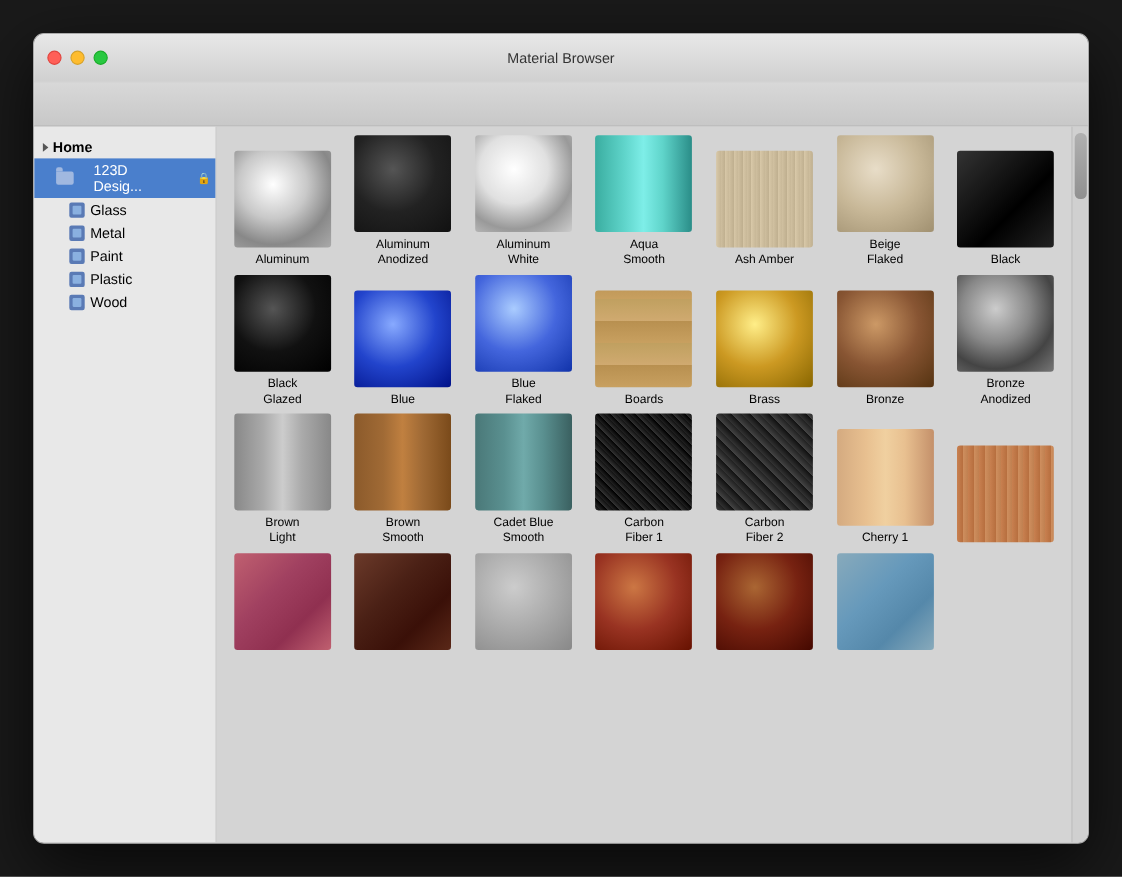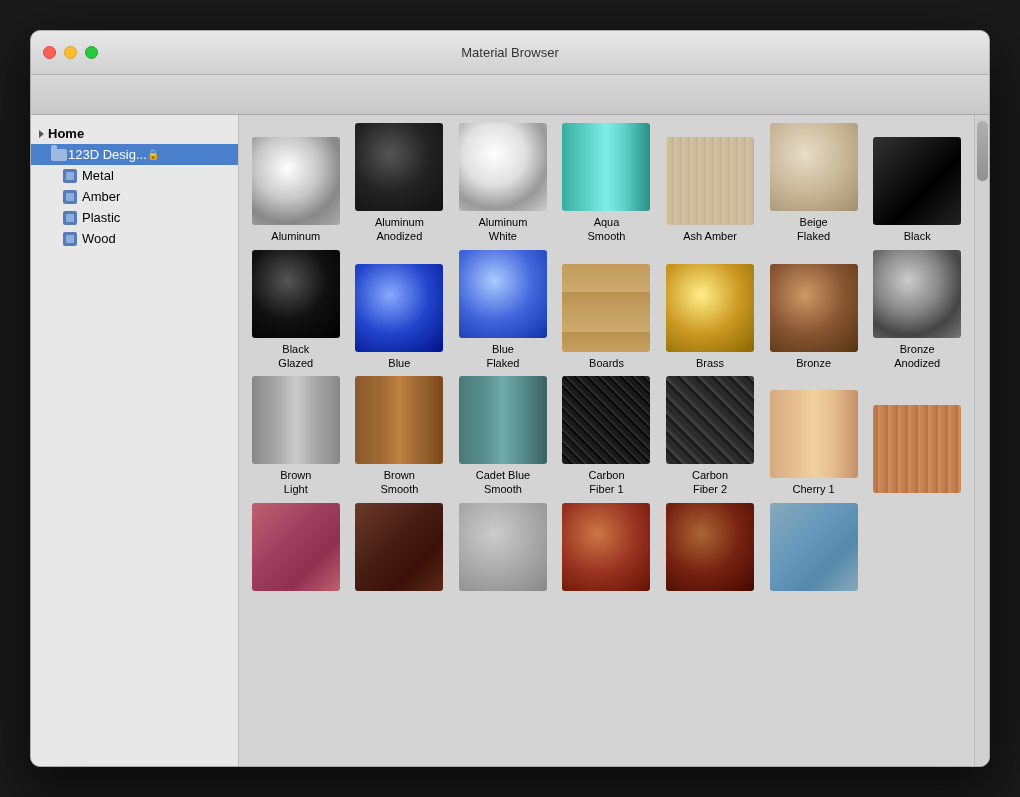--- a/index.html
+++ b/index.html
@@ -75,7 +75,7 @@
     }
 
     .sidebar {
-      width: 208px;
+      width: 166px;
       background: #e8e8e8;
       border-right: 1px solid #c0c0c0;
       padding: 8px 0;

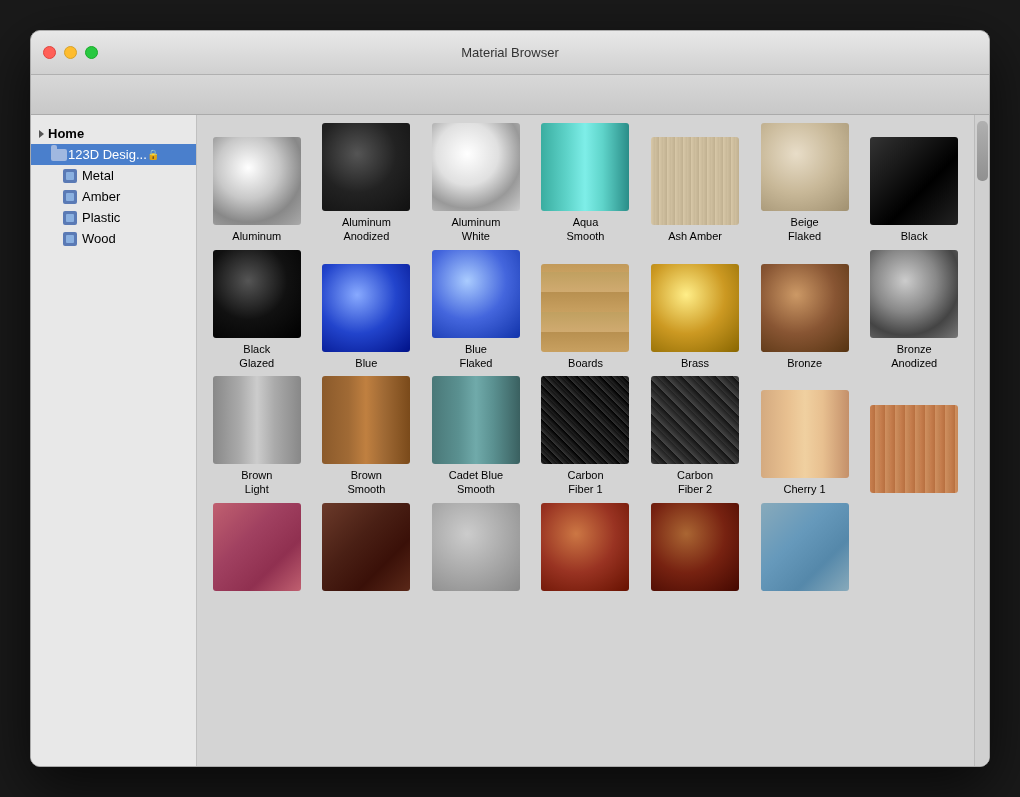--- a/index.html
+++ b/index.html
@@ -105,10 +105,10 @@
     .sidebar-item {
       display: flex;
       align-items: center;
-      padding: 3px 22px 3px 20px;
+      padding: 3px 4px 3px 20px;
       font-size: 13px;
       color: #000;
-      gap: 1px;
+      gap: 18px;
       cursor: pointer;
     }
 

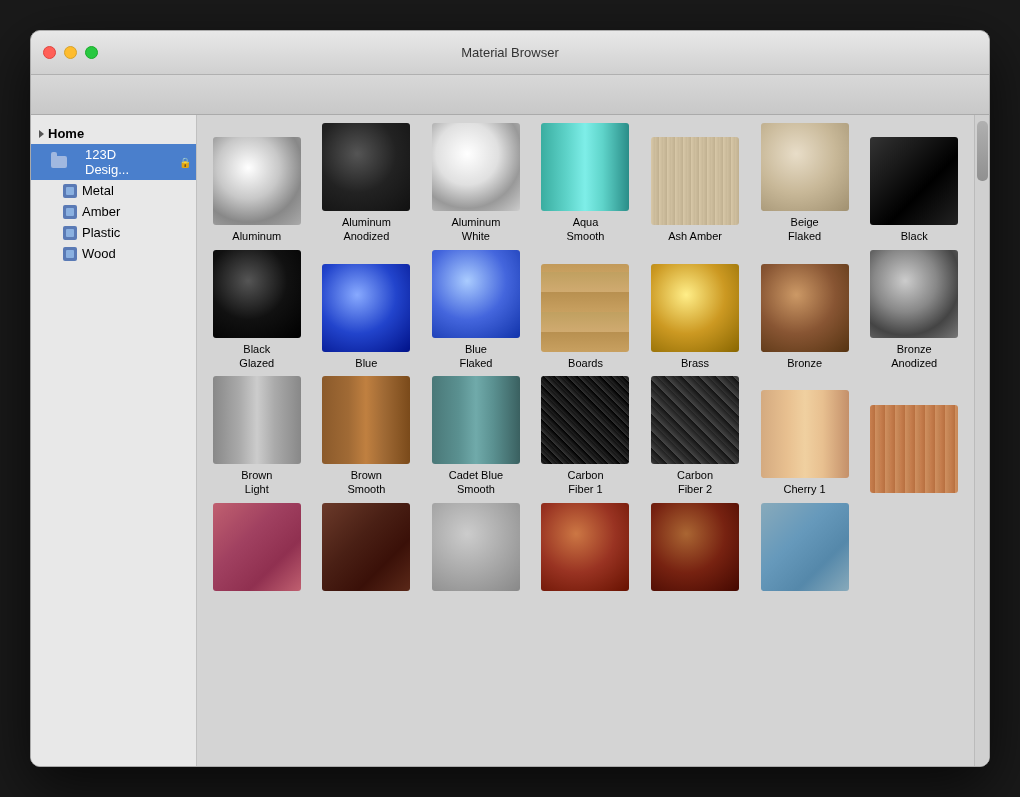--- a/index.html
+++ b/index.html
@@ -378,6 +378,10 @@
 
       <div class="sidebar-subitem">
         <div class="material-icon"></div>
+        <span>Glass</span>
+      </div>
+      <div class="sidebar-subitem">
+        <div class="material-icon"></div>
         <span>Metal</span>
       </div>
       <div class="sidebar-subitem">

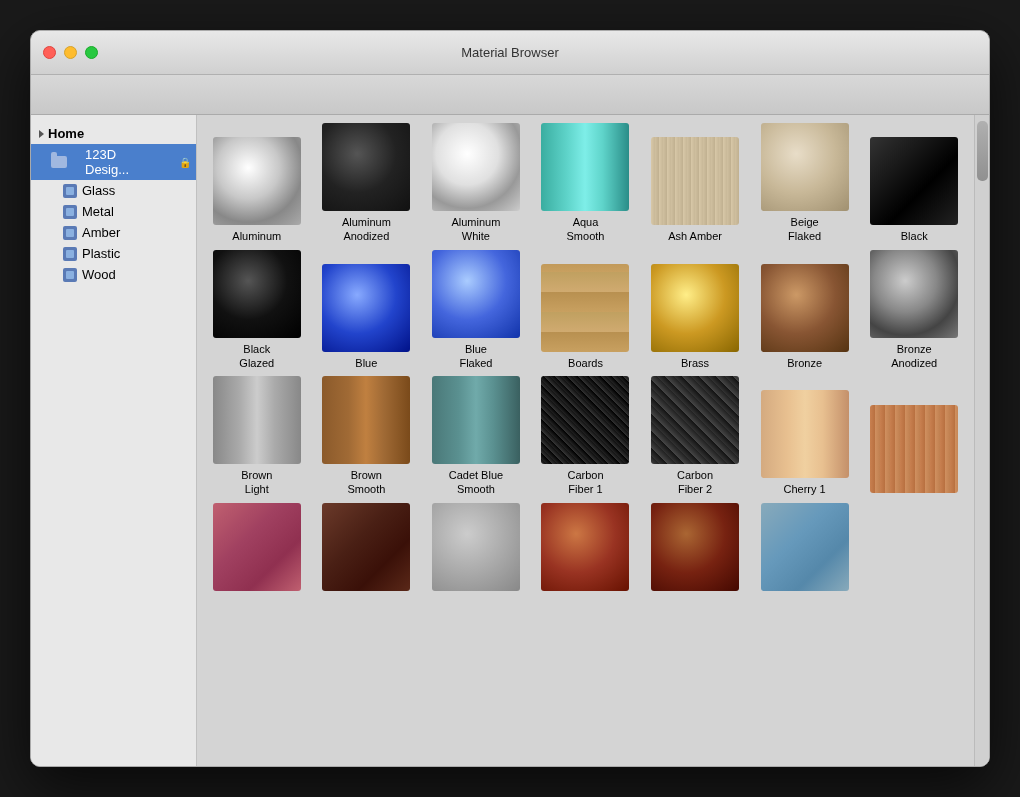--- a/index.html
+++ b/index.html
@@ -386,7 +386,7 @@
       </div>
       <div class="sidebar-subitem">
         <div class="material-icon"></div>
-        <span>Amber</span>
+        <span>Paint</span>
       </div>
       <div class="sidebar-subitem">
         <div class="material-icon"></div>

